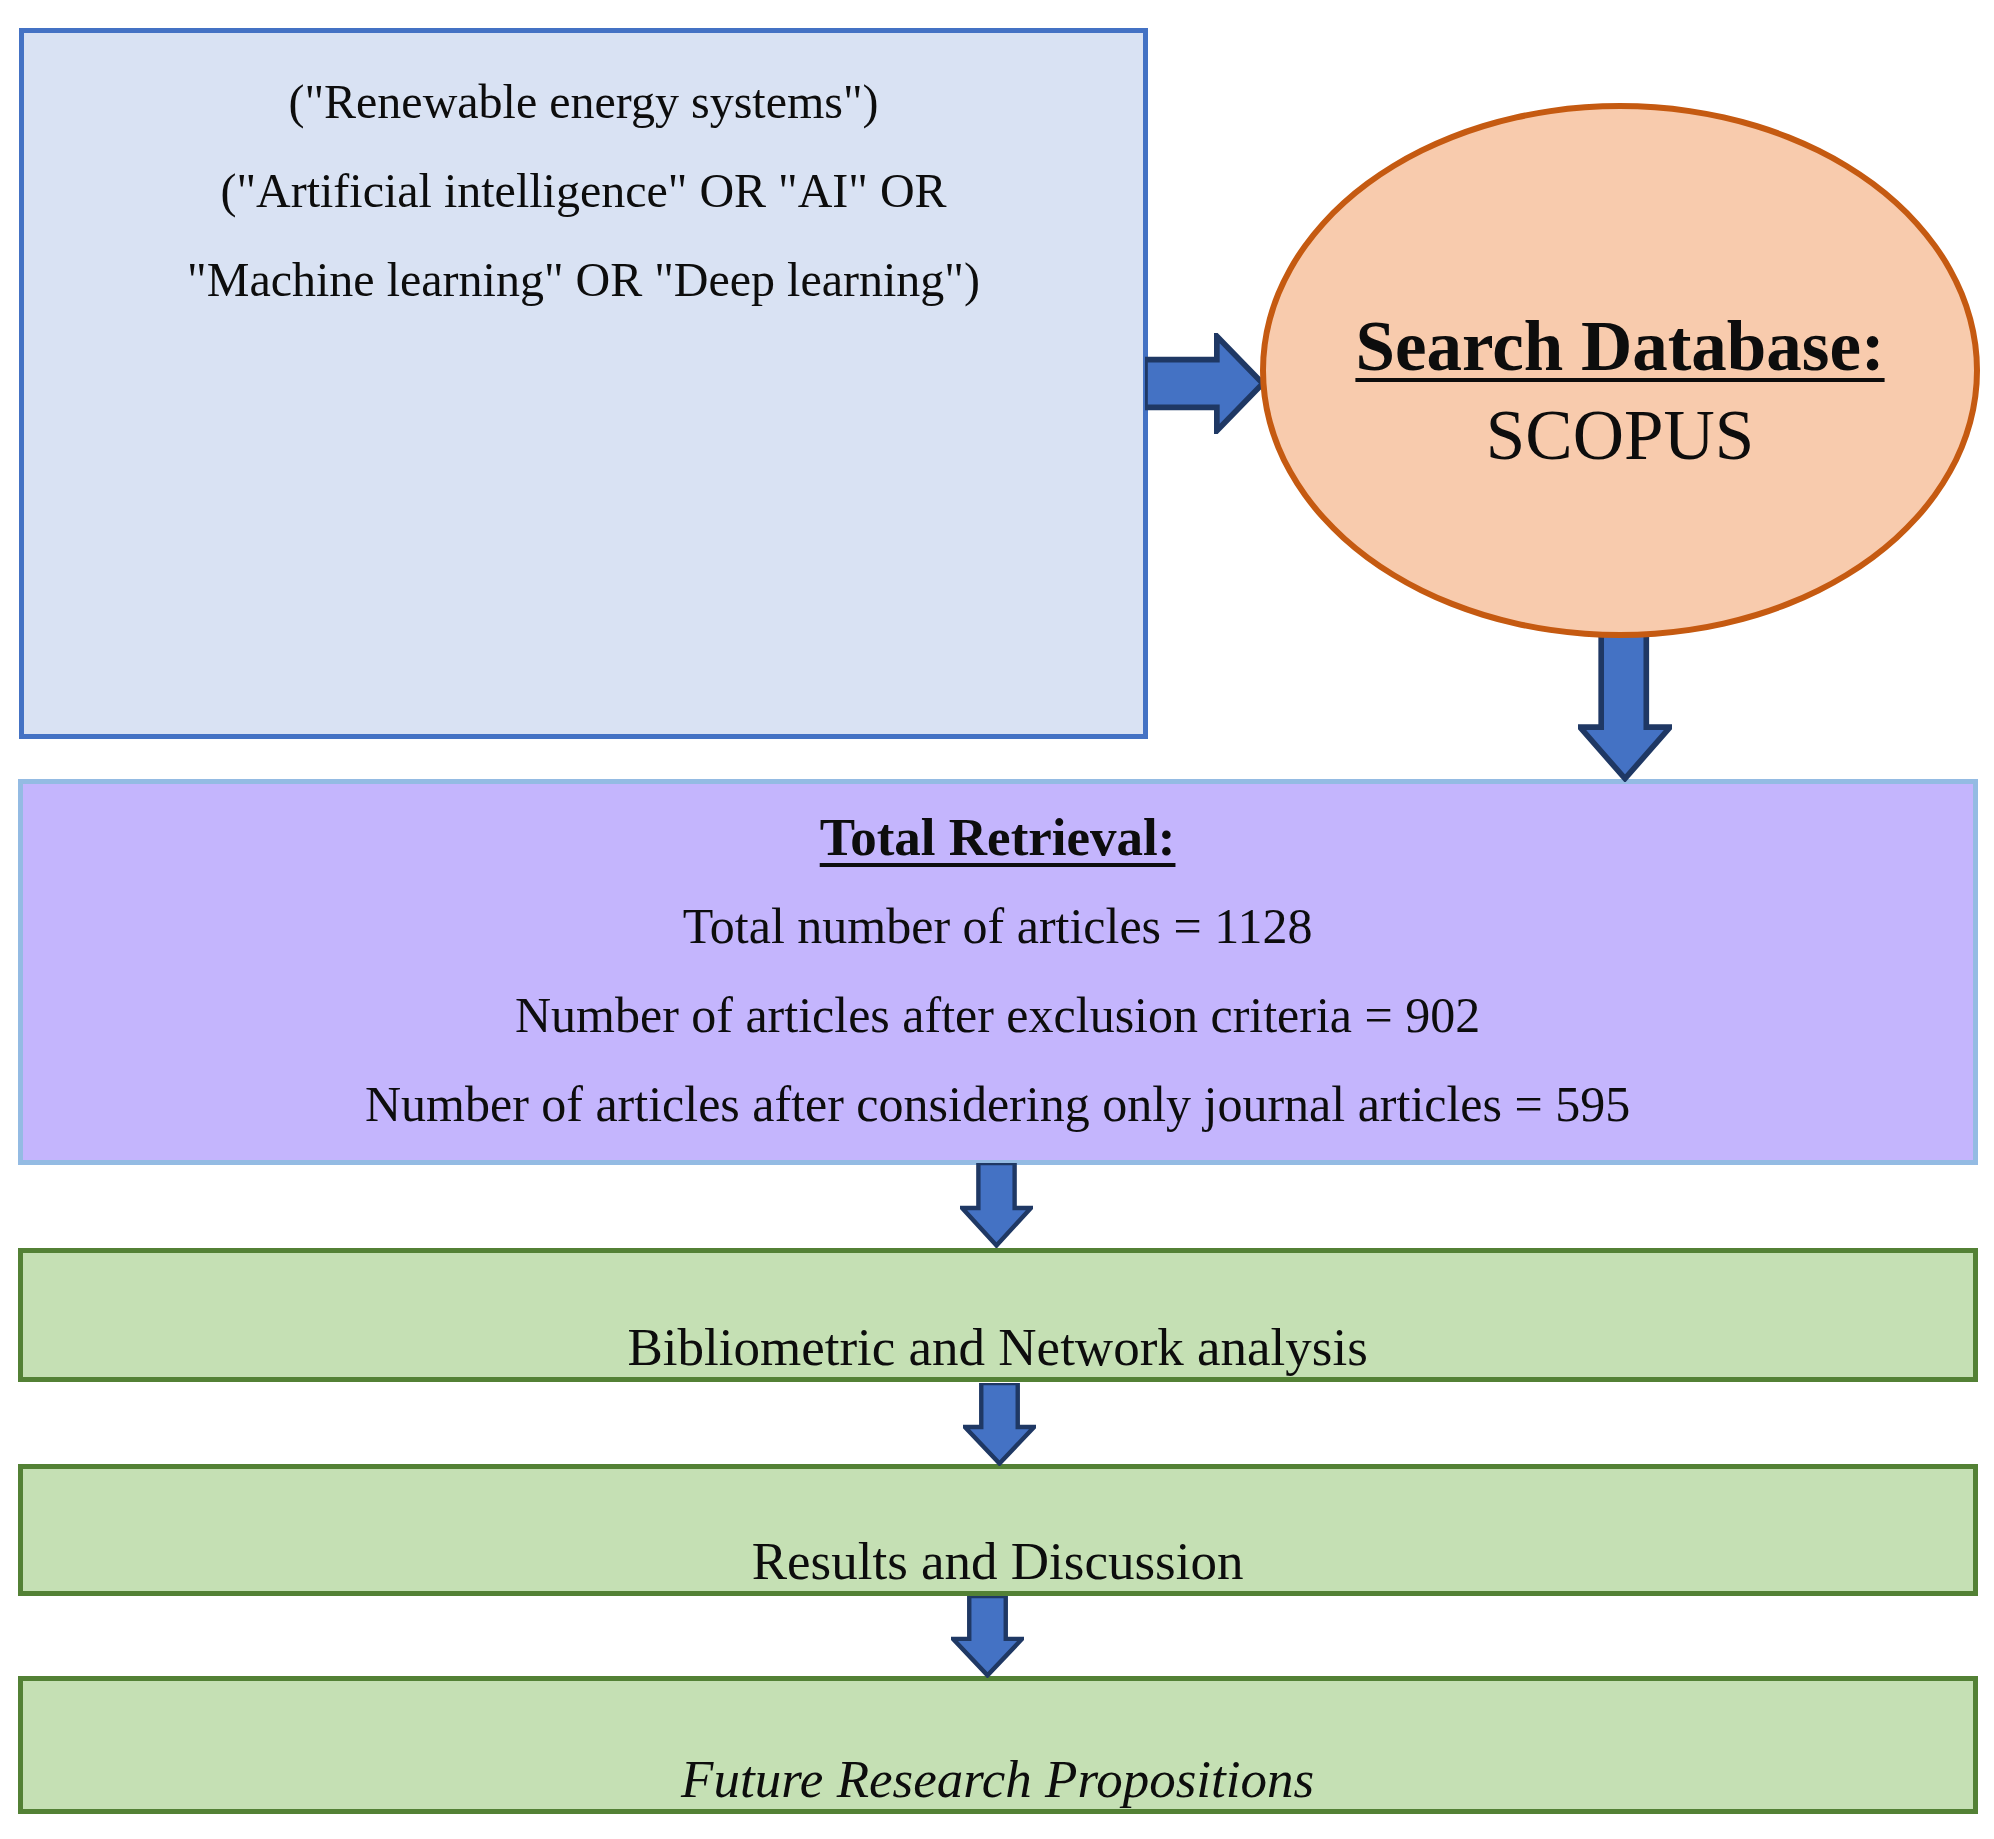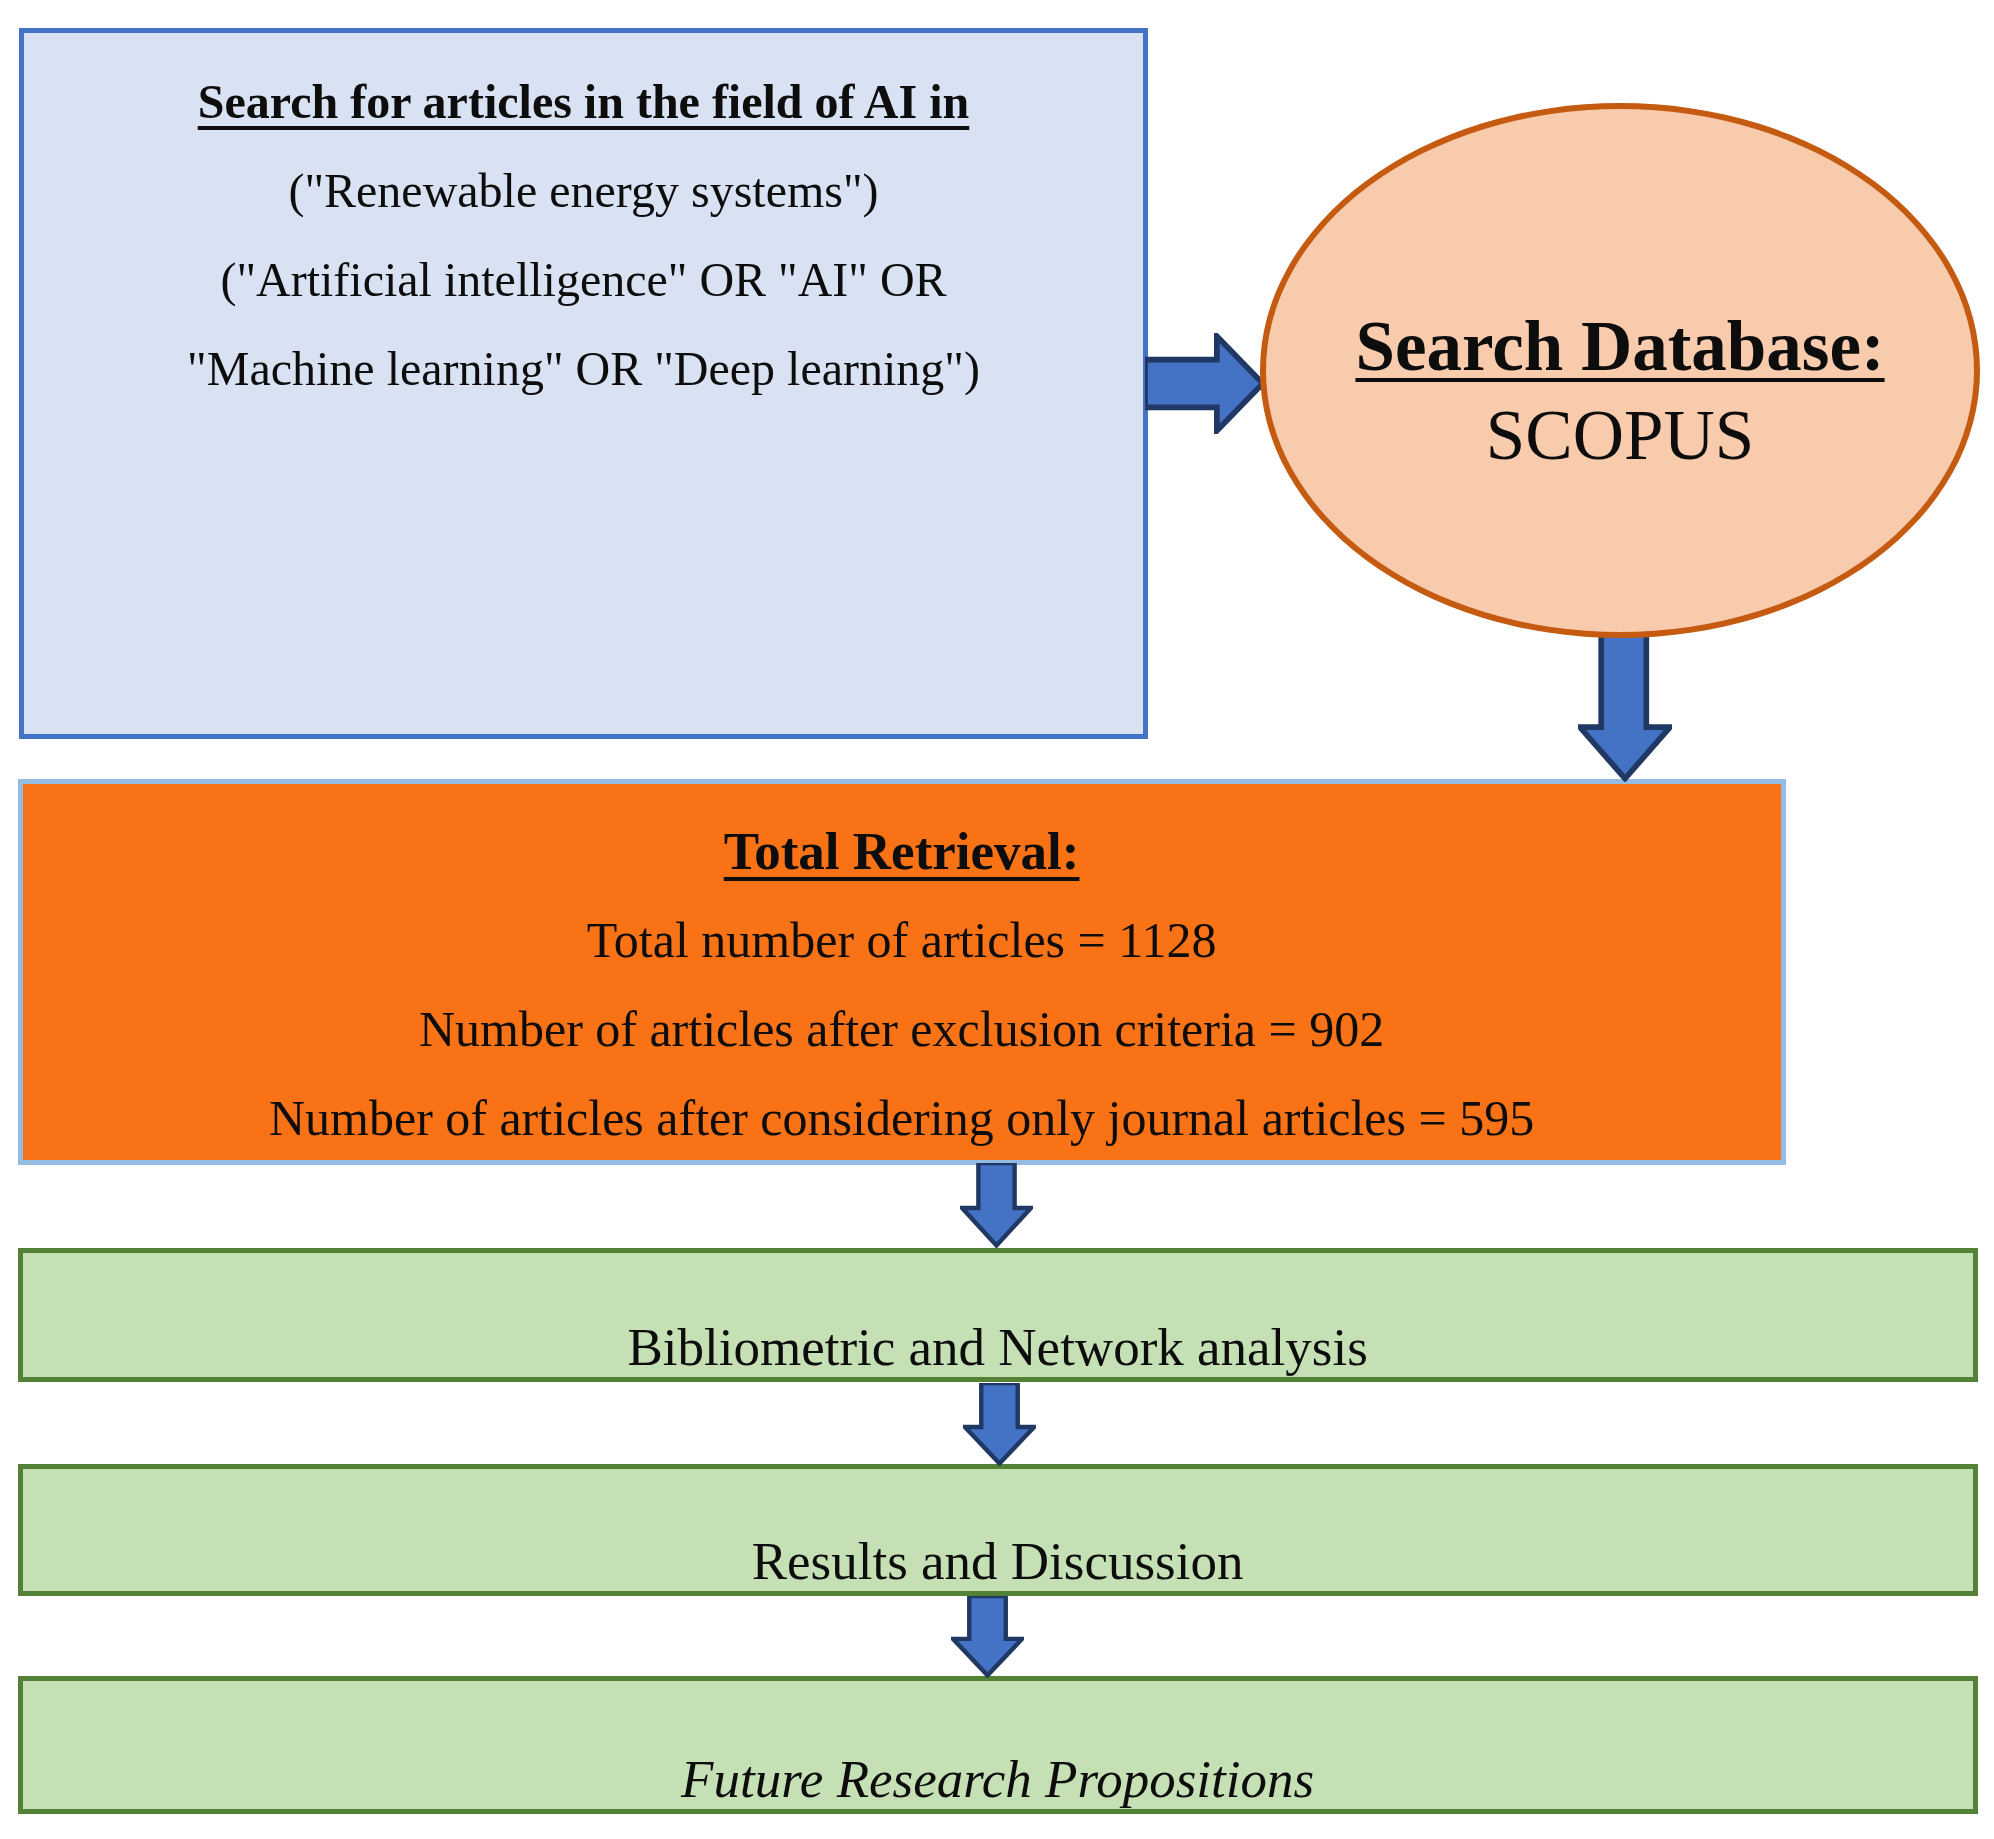--- a/index.html
+++ b/index.html
@@ -84,7 +84,6 @@
 <div id="canvas">
 
   <div id="search-box" class="abs">
-    <div class="bold-underline">Search for articles in the field of AI in</div>
     <div>("Renewable energy systems")</div>
     <div>("Artificial intelligence" OR "AI" OR</div>
     <div>"Machine learning" OR "Deep learning")</div>

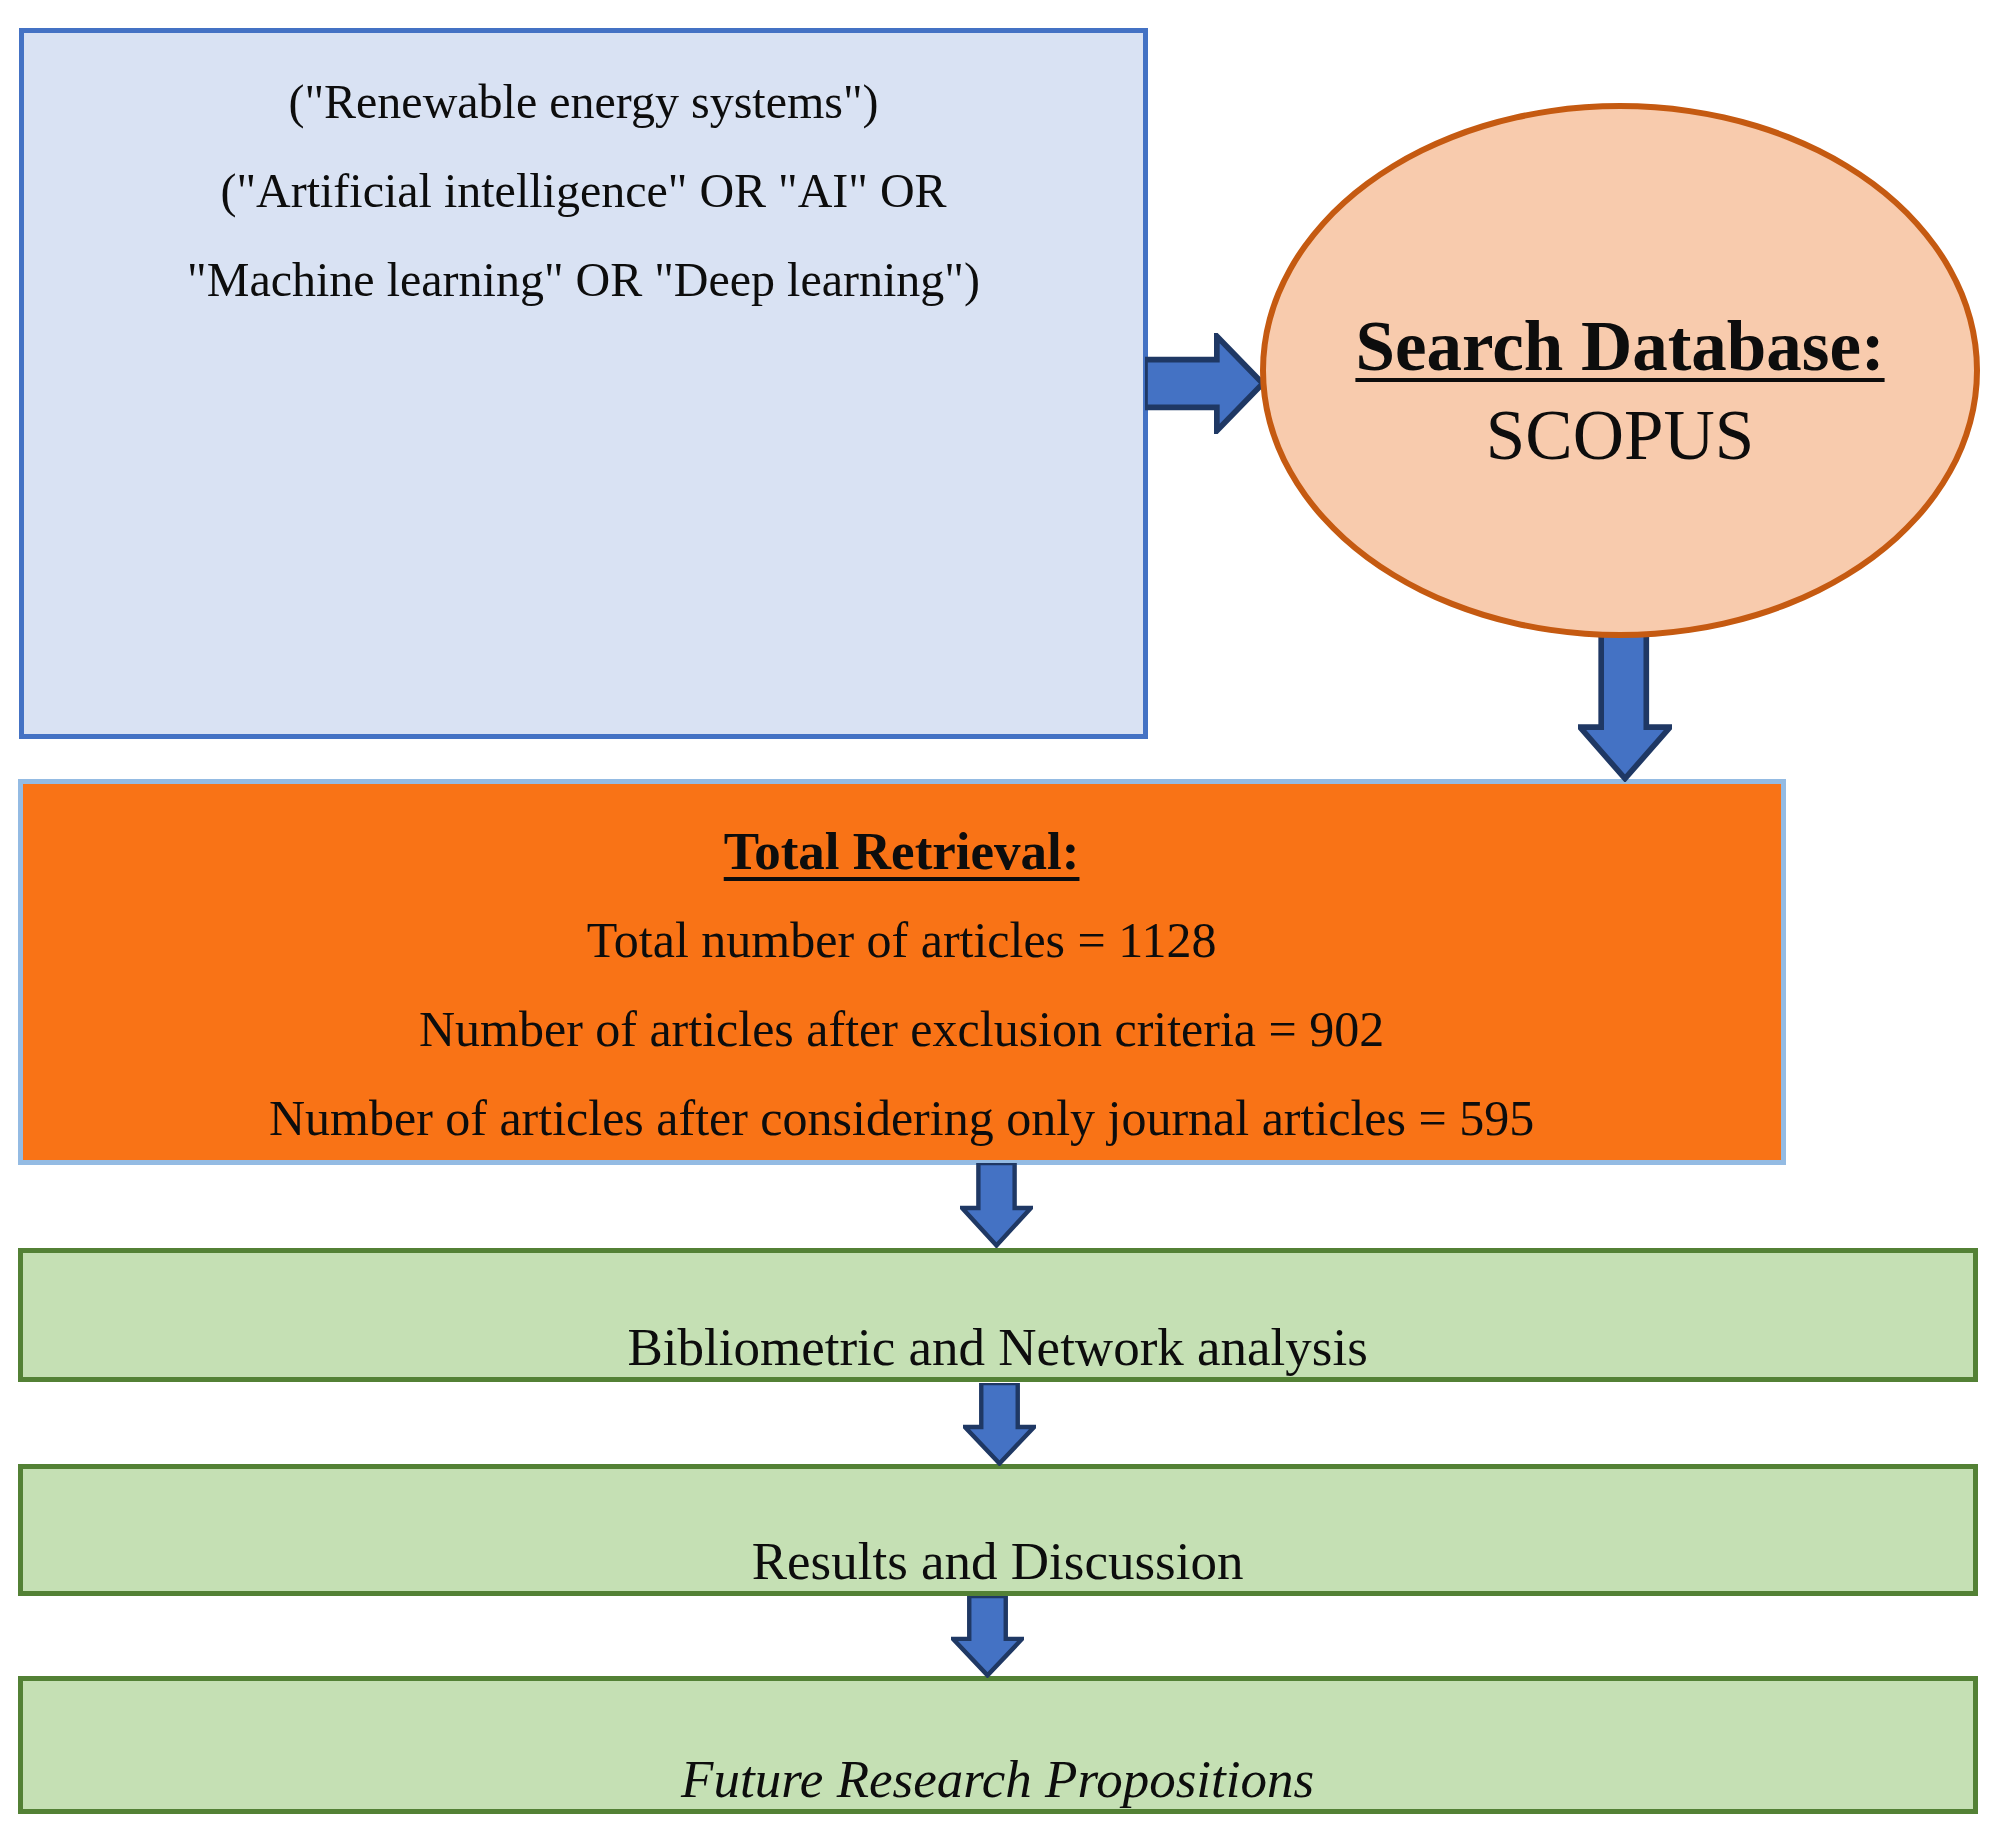--- a/index.html
+++ b/index.html
@@ -48,11 +48,11 @@
 
   
   #retrieval-box {
-    left: 17.6px; top: 779px; width: 1768px; height: 386px;
-    background: #f97316;
+    left: 17.6px; top: 779px; width: 1960px; height: 386px;
+    background: #c4b5fd;
     border: 5px solid #94BBE3;
     text-align: center;
-    padding-top: 23px;
+    padding-top: 9px;
     font-size: 50px;
     line-height: 89px;
   }

